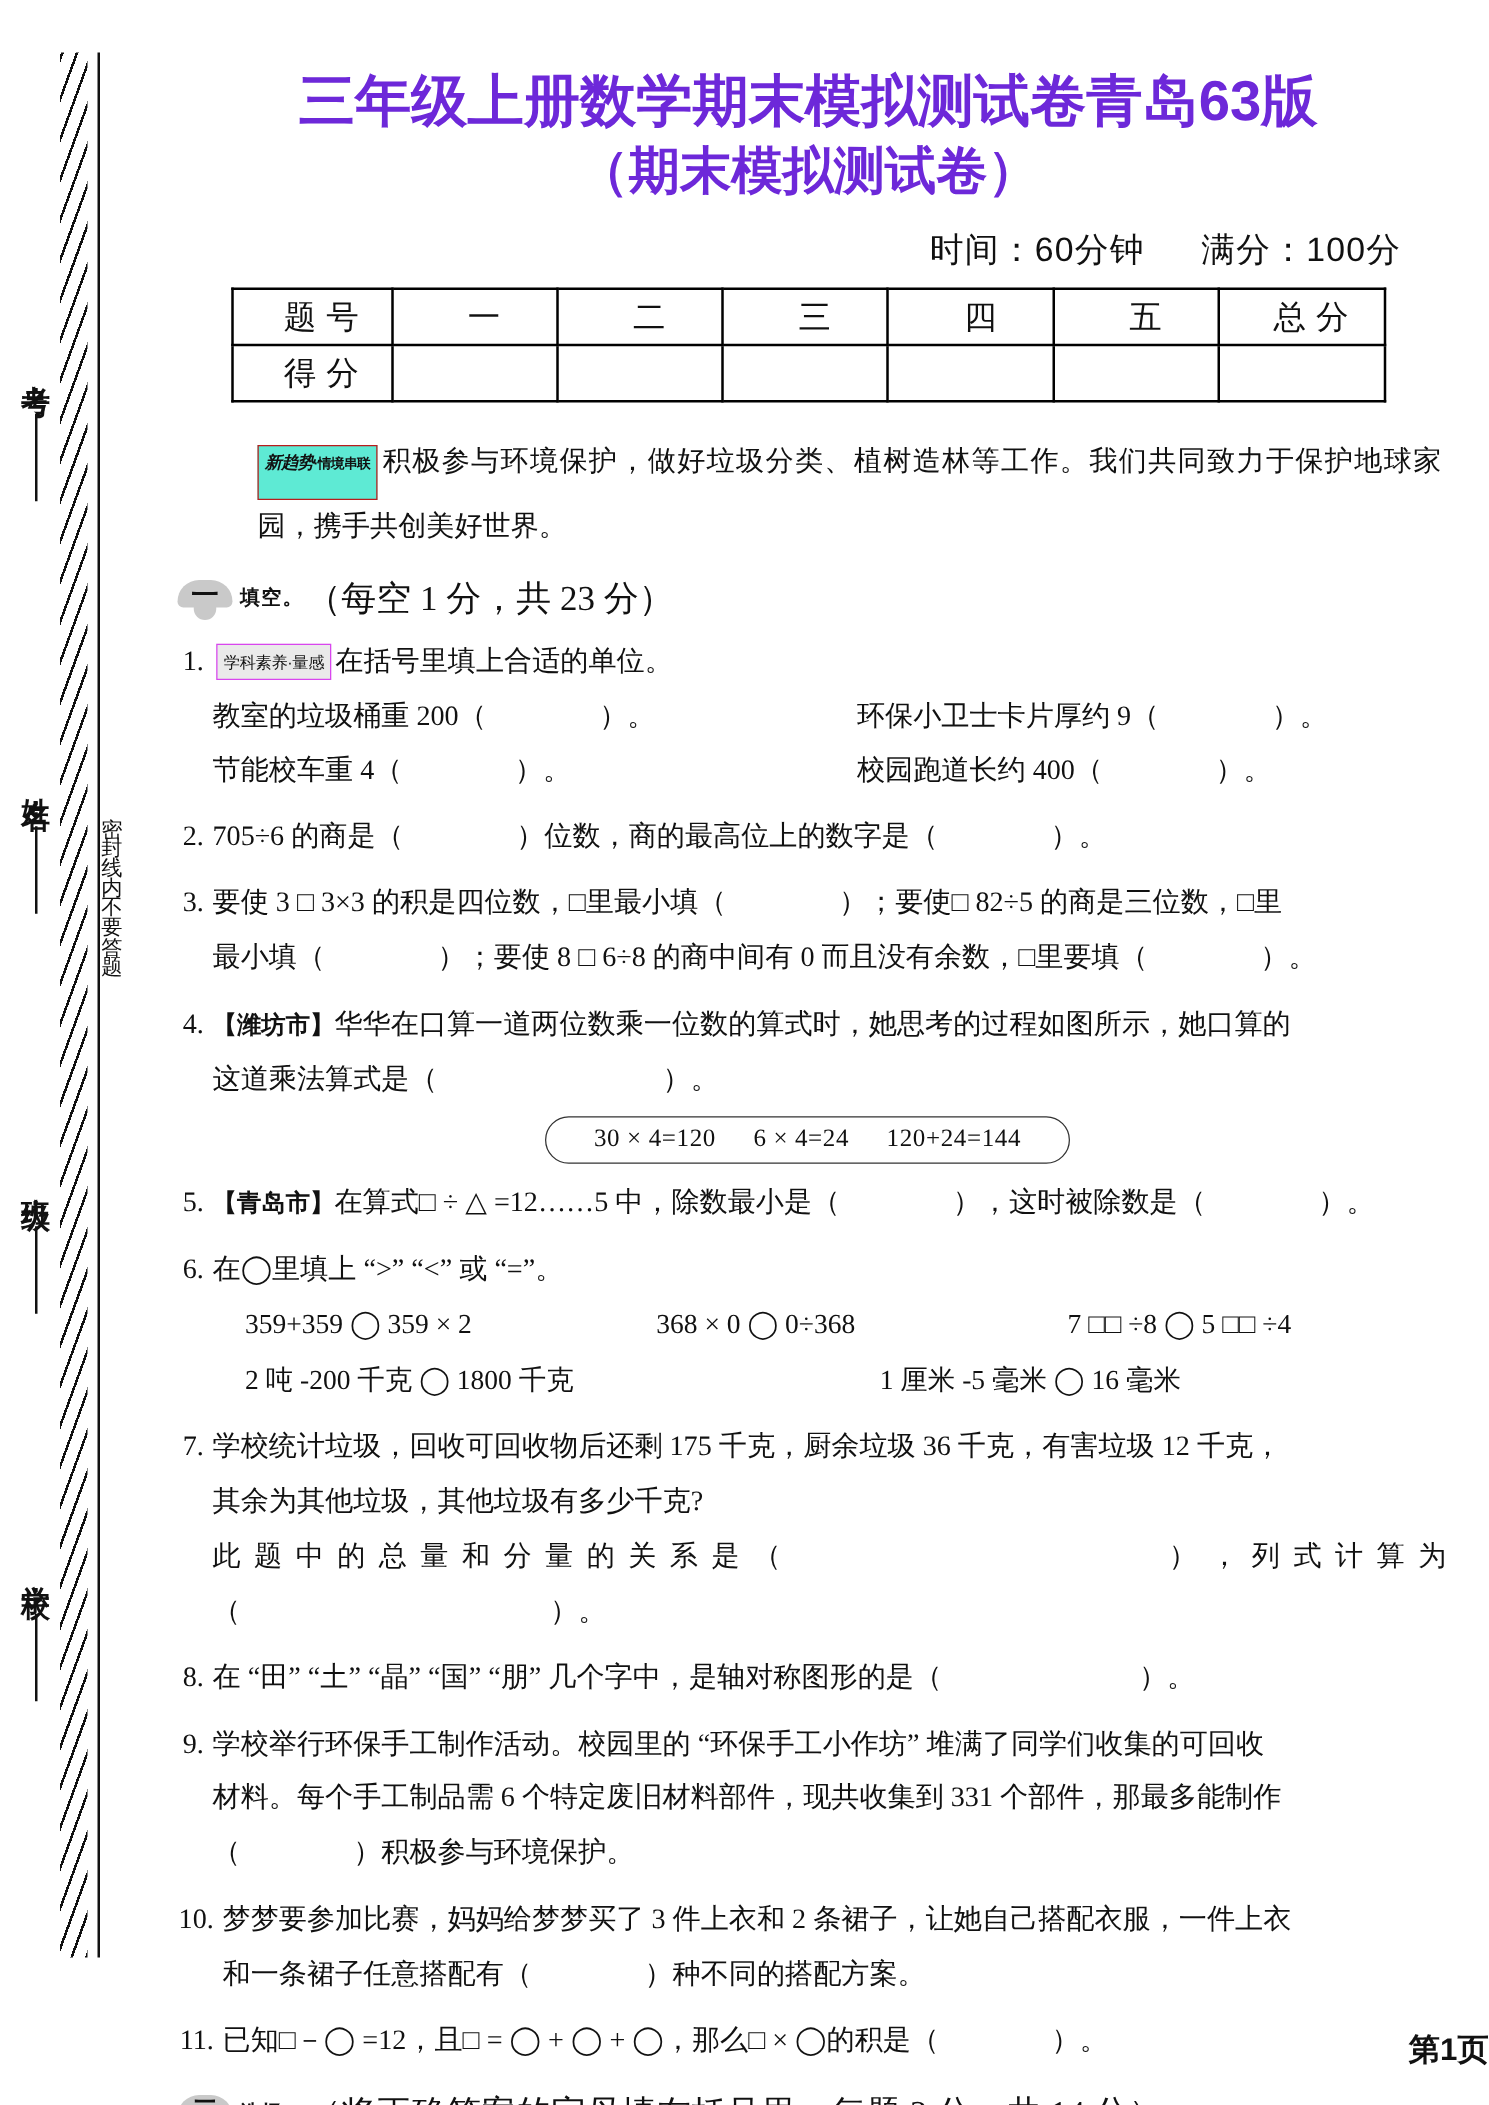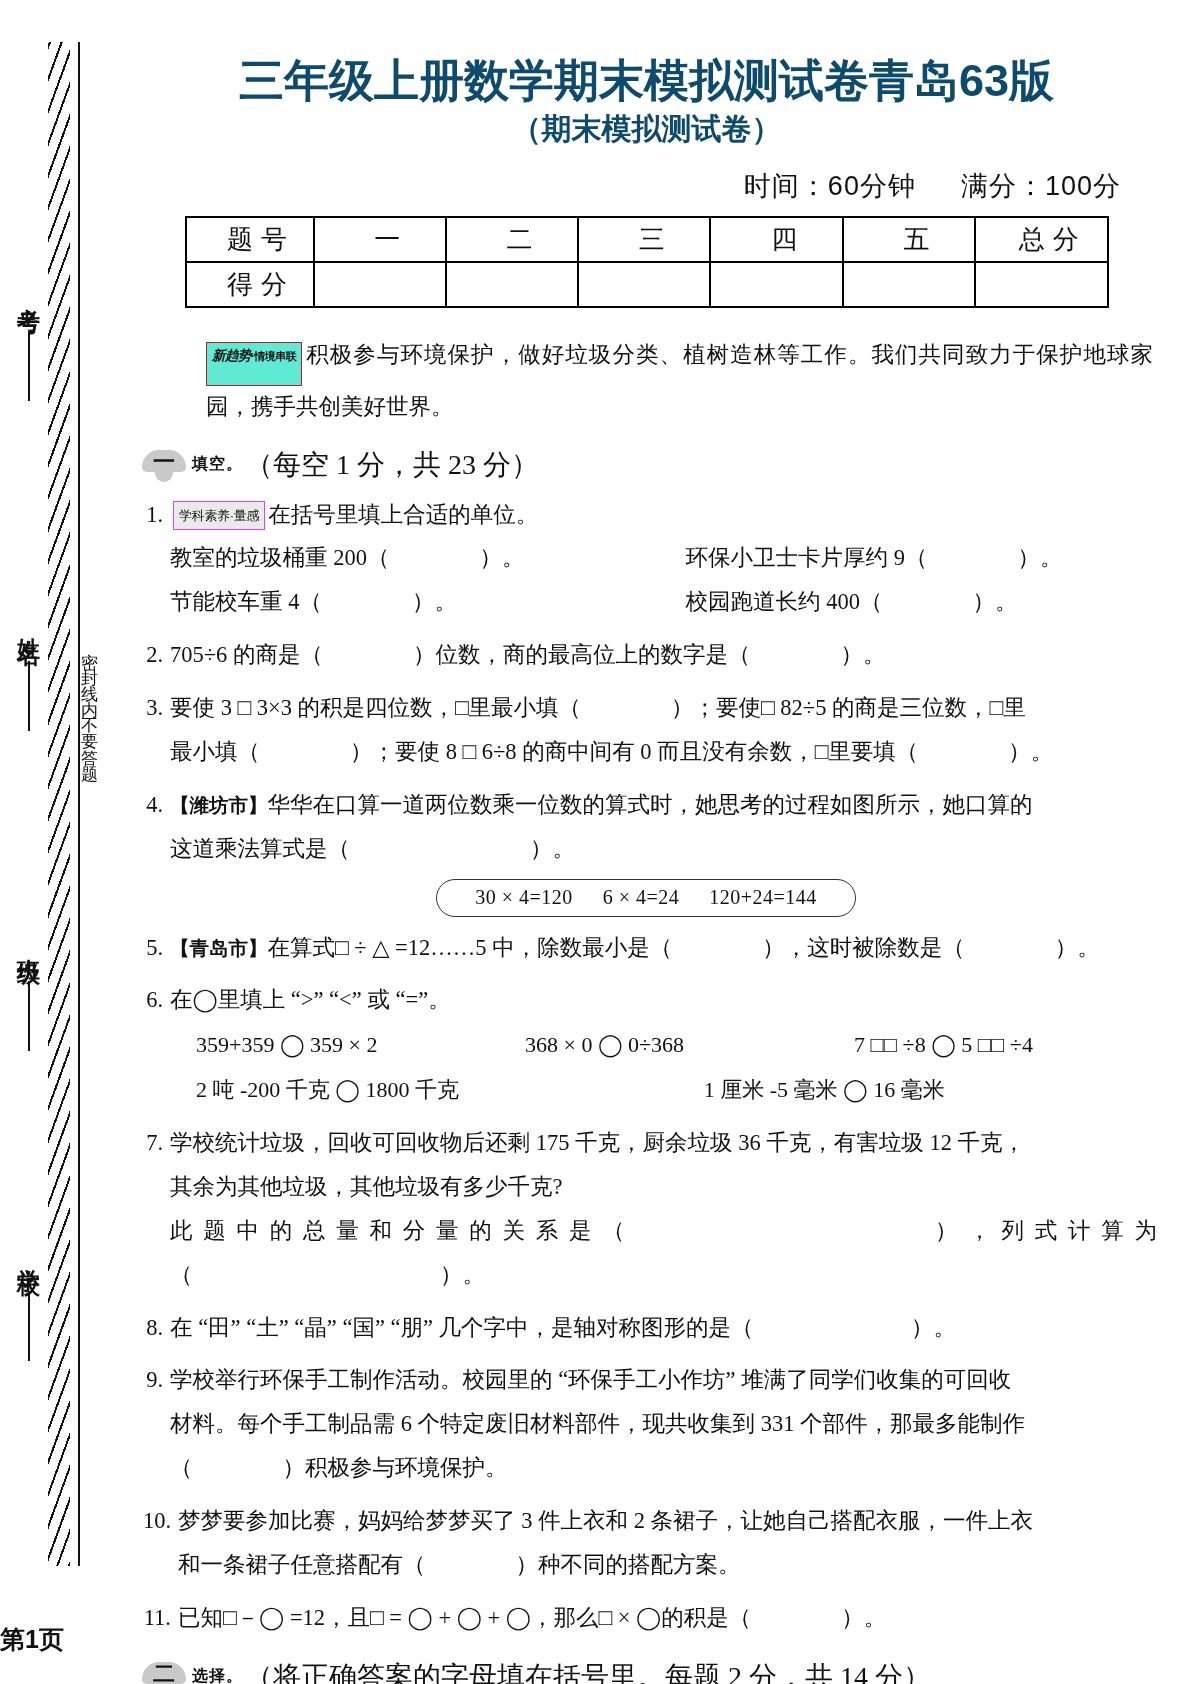--- a/index.html
+++ b/index.html
@@ -80,7 +80,7 @@
     font-size: 45px;
     letter-spacing: 0px;
     line-height: 1.28;
-    color: #0c4a6e;
+    color: #6d28d9;
   }
   h1.title .sub { display:block; font-size: 30px; }
 

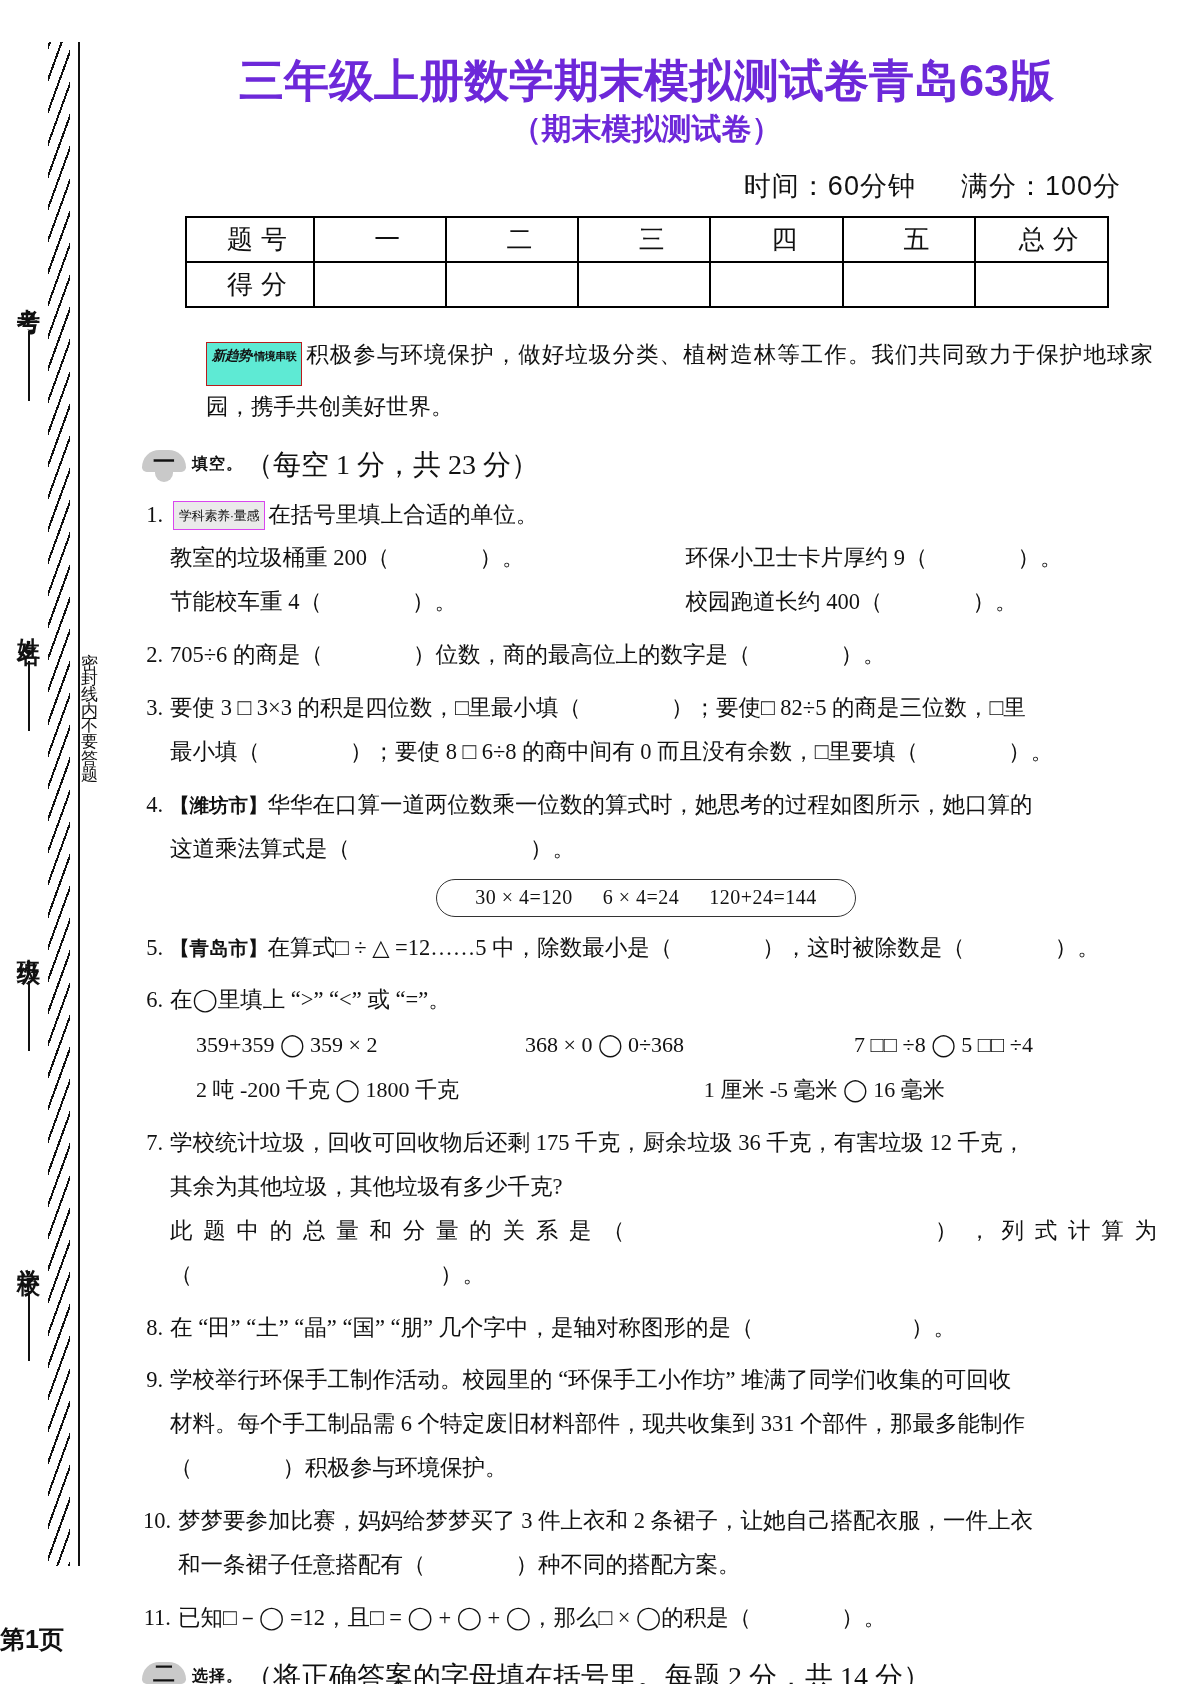--- a/index.html
+++ b/index.html
@@ -82,7 +82,7 @@
     line-height: 1.28;
     color: #6d28d9;
   }
-  h1.title .sub { display:block; font-size: 30px; }
+  h1.title .sub { display:block; font-size: 41px; }
 
   .scoreline {
     text-align: right;

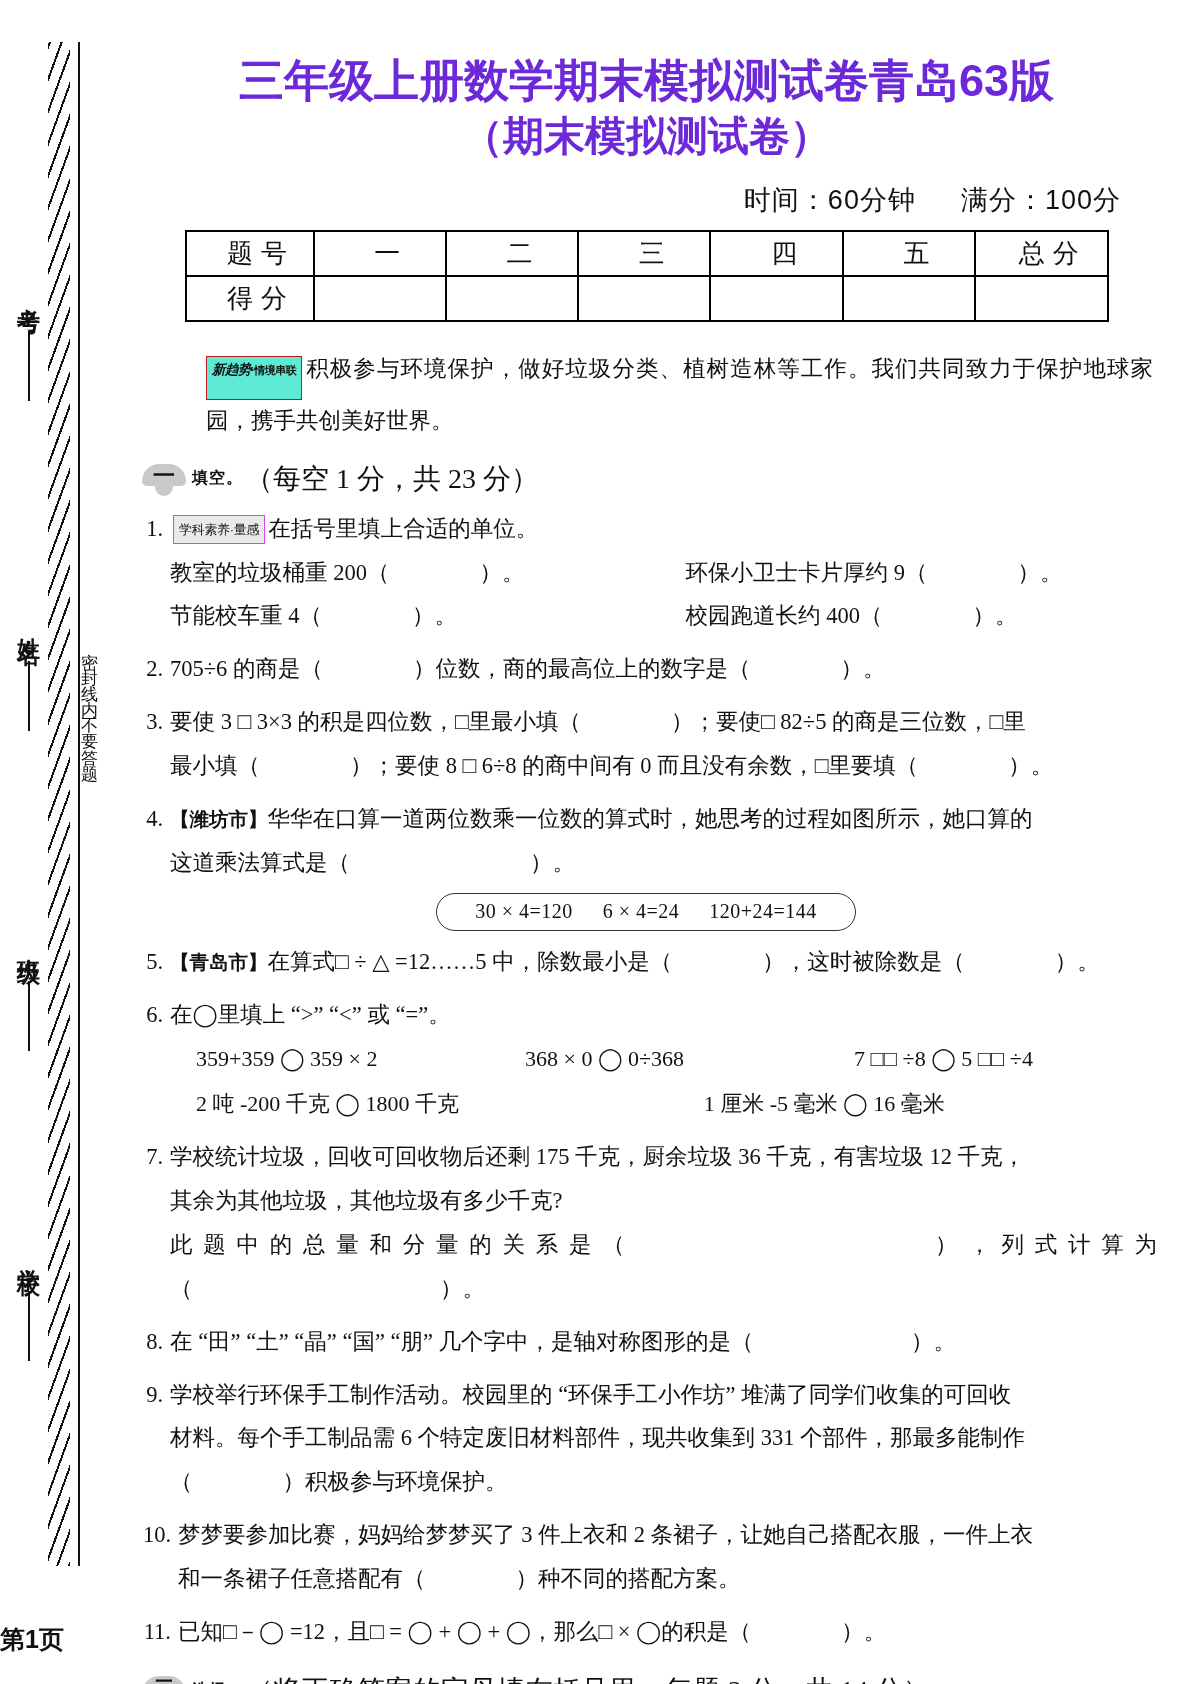--- a/index.html
+++ b/index.html
@@ -241,7 +241,7 @@
     position: absolute;
     left: 0; right: 0;
     bottom: 28px;
-    text-align: left;
+    text-align: right;
     font-family: "Liberation Sans","DejaVu Sans",sans-serif;
     font-weight: 700;
     font-size: 25px;

